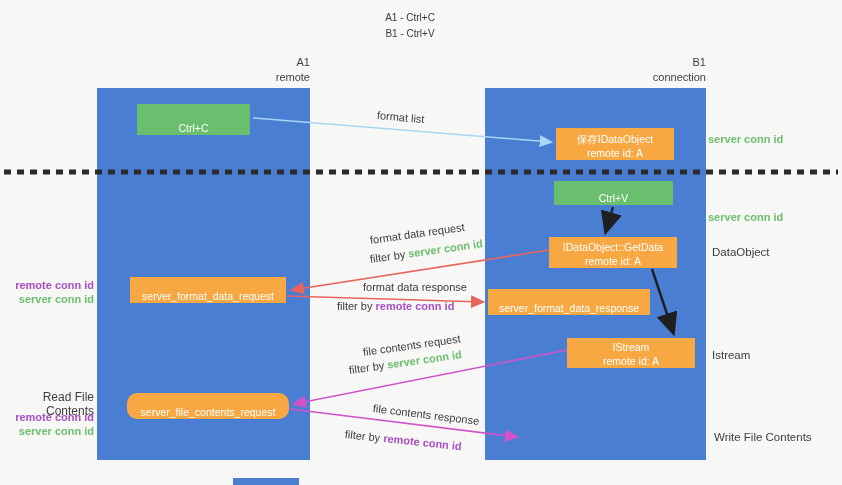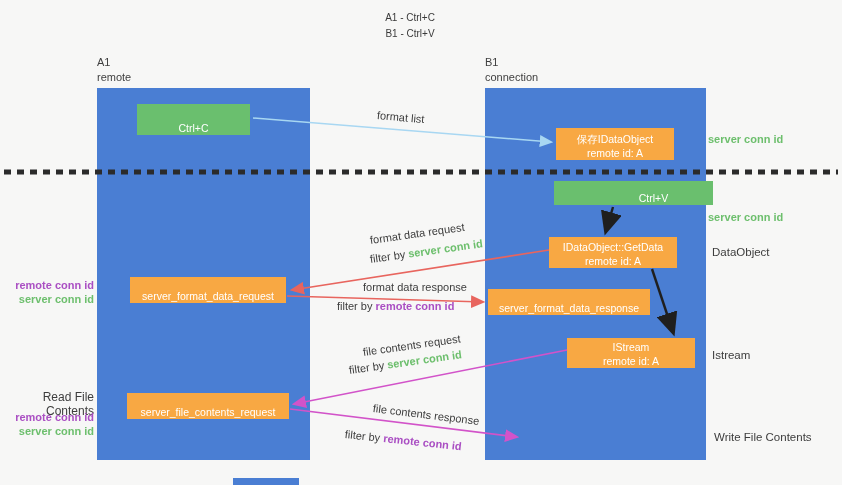--- a/index.html
+++ b/index.html
@@ -14,7 +14,7 @@
     text-align: center; font-size: 10px; line-height: 1.55; color: #3a3a3a;
   }
   .lane-header {
-    position: absolute; text-align: left; font-size: 11px; line-height: 1.35; color: #3f3f3f;
+    position: absolute; text-align: right; font-size: 11px; line-height: 1.35; color: #3f3f3f;
   }
   .lane-header.a { left: 97px; top: 55px; width: 213px; }
   .lane-header.b { left: 485px; top: 55px; width: 221px; }

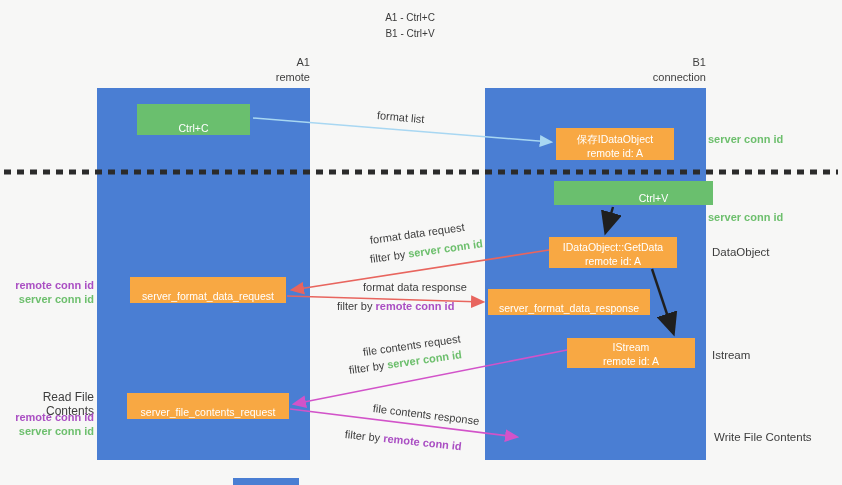--- a/index.html
+++ b/index.html
@@ -31,7 +31,7 @@
   .node.green  { background: #6abf6e; }
   .n-ctrl-c   { left: 137px; top: 104px; width: 113px; height: 31px; }
   .n-save     { left: 556px; top: 128px; width: 118px; height: 32px; }
-  .n-ctrl-v   { left: 554px; top: 181px; width: 119px; height: 24px; padding-left: 40px; }
+  .n-ctrl-v   { left: 554px; top: 181px; width: 119px; height: 24px; }
   .n-getdata  { left: 549px; top: 237px; width: 128px; height: 31px; }
   .n-freq     { left: 130px; top: 277px; width: 156px; height: 26px; }
   .n-fresp    { left: 488px; top: 289px; width: 162px; height: 26px; }

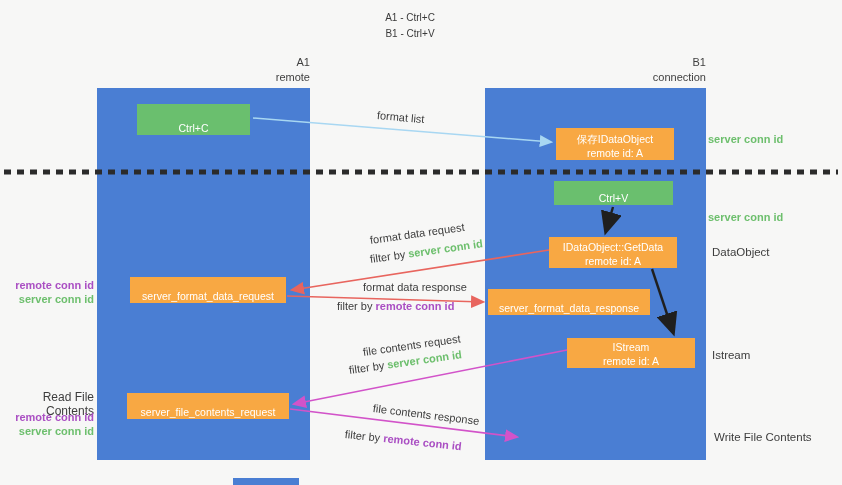--- a/index.html
+++ b/index.html
@@ -36,7 +36,7 @@
   .n-freq     { left: 130px; top: 277px; width: 156px; height: 26px; }
   .n-fresp    { left: 488px; top: 289px; width: 162px; height: 26px; }
   .n-istream  { left: 567px; top: 338px; width: 128px; height: 30px; }
-  .n-creq     { left: 127px; top: 393px; width: 162px; height: 26px; }
+  .n-creq     { left: 127px; top: 393px; width: 162px; height: 26px; border-radius: 10px; }
   .n-cresp    { left: 522px; top: 427px; width: 163px; height: 26px; }
   .lbl { position: absolute; font-size: 11px; white-space: nowrap; color: #3d3d3d; }
   .g { color: #6dbf6d; font-weight: bold; }

